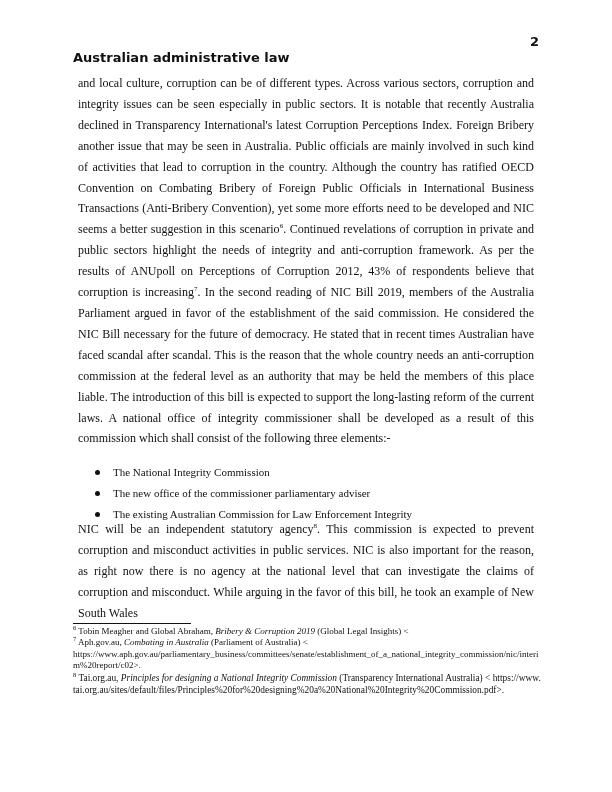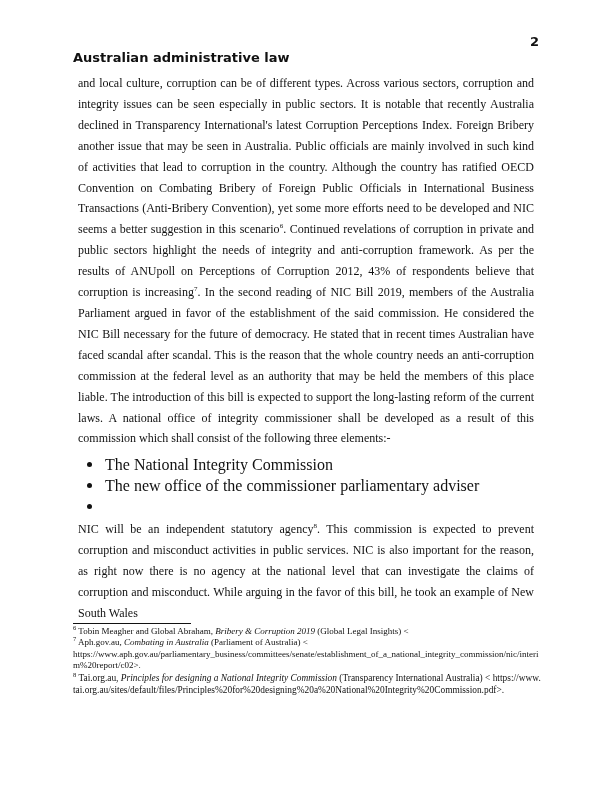--- a/index.html
+++ b/index.html
@@ -11,7 +11,7 @@
   .p1 { top: 68px; }
   .p1 p, .p2 p { margin: 5px; }
   sup { font-size: 7px; line-height: 0; vertical-align: super; }
-  ul.bullets { position: absolute; top: 450px; left: 73px; width: 466px; margin: 4px; padding: 0; list-style: none; font-family: "Liberation Serif", serif; font-size: 16px; }
+  ul.bullets { position: absolute; top: 450px; left: 73px; width: 466px; margin: 12px; padding: 0; list-style: none; font-family: "Liberation Serif", serif; font-size: 11px; }
   ul.bullets li { position: relative; padding-left: 28px; line-height: 21px; }
   ul.bullets li .dot { position: absolute; left: 10px; top: 8px; width: 5px; height: 5px; border-radius: 50%; background: #111; }
   .p2 { top: 514px; }

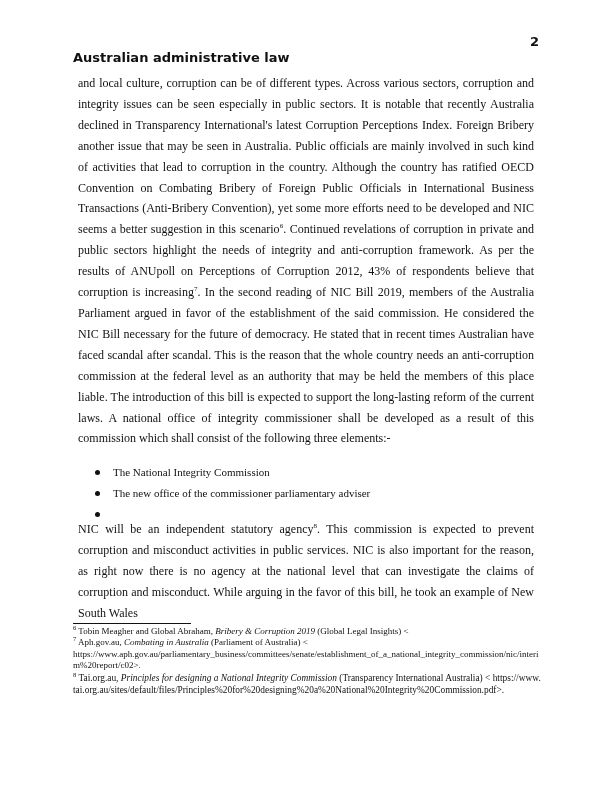--- a/index.html
+++ b/index.html
@@ -39,7 +39,7 @@
 <ul class="bullets">
   <li><span class="dot"></span><span>The National Integrity Commission</span></li>
   <li><span class="dot"></span><span>The new office of the commissioner parliamentary adviser</span></li>
-  <li><span class="dot"></span></li>
+  <li><span class="dot"></span><span>The existing Australian Commission for Law Enforcement Integrity</span></li>
 </ul>
 
 <div class="body-text p2">

